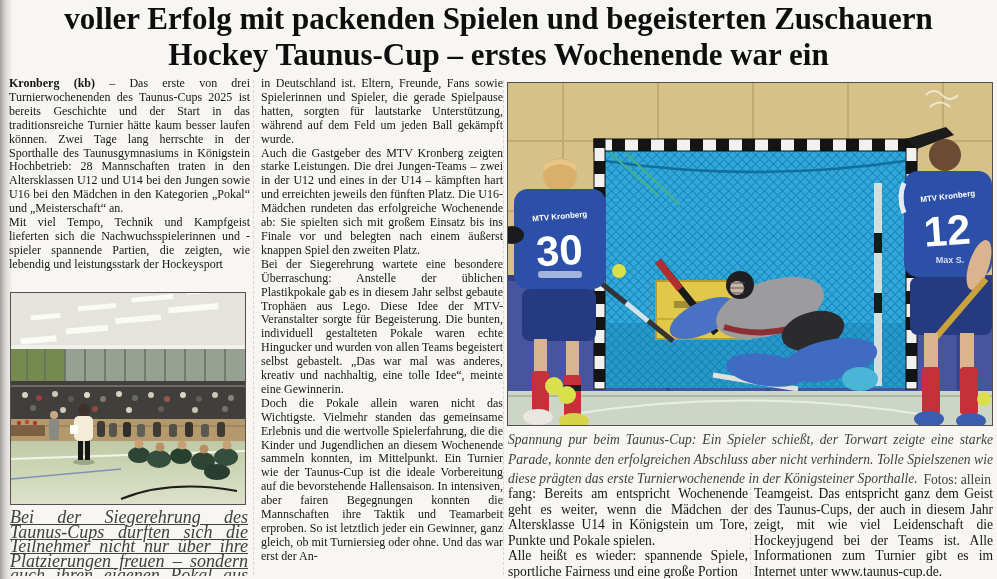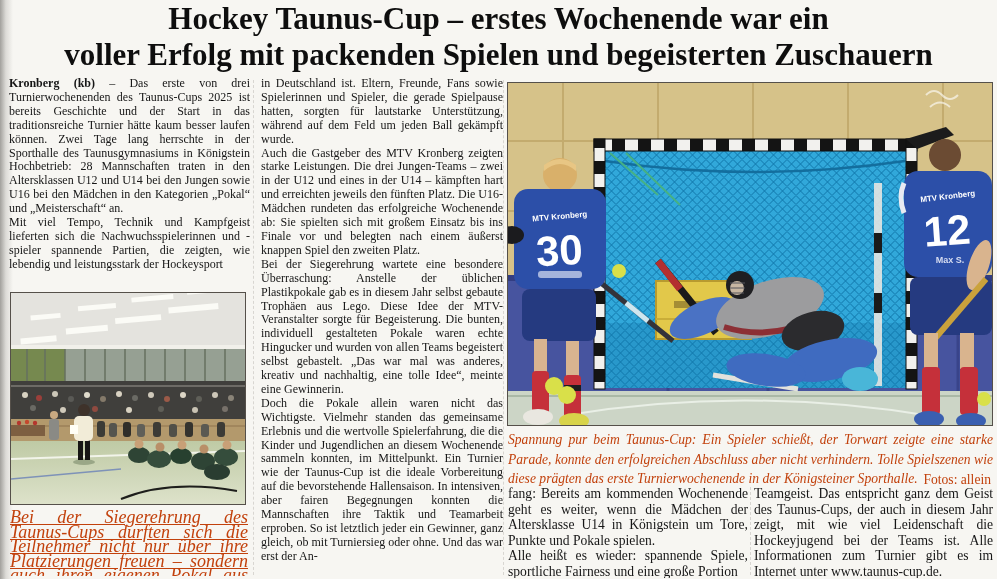--- a/index.html
+++ b/index.html
@@ -31,8 +31,8 @@
   <div class="edge-left"></div>
 
   <div class="headline">
+    <div>voller Erfolg mit packenden Spielen und begeisterten Zuschauern</div>
     <div>Hockey Taunus-Cup – erstes Wochenende war ein</div>
-    <div>voller Erfolg mit packenden Spielen und begeisterten Zuschauern</div>
   </div>
 
   <div class="colrule" style="left:253px;top:80px;height:495px;"></div>

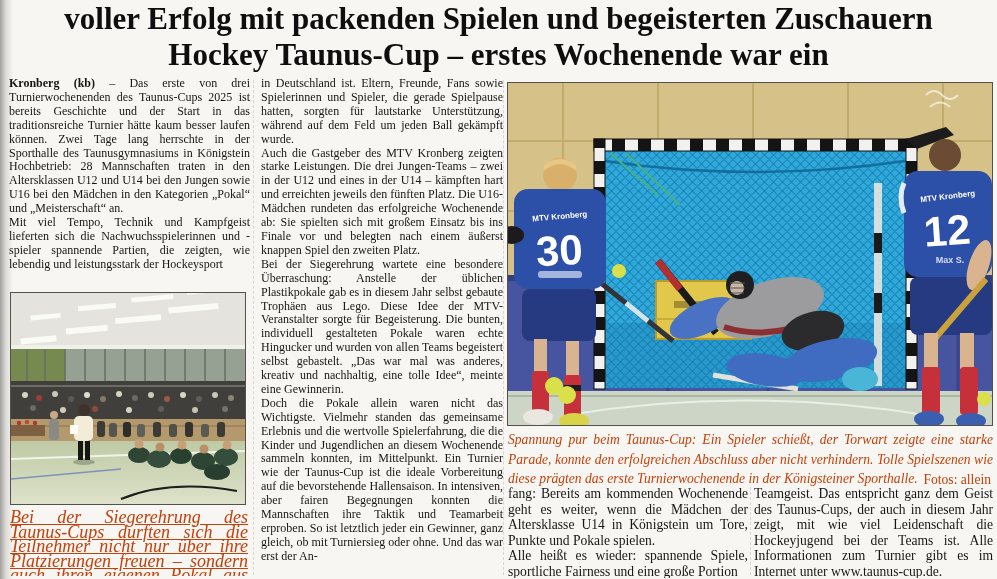--- a/index.html
+++ b/index.html
@@ -16,7 +16,7 @@
   .bt-bottom{font-size:13.6px;line-height:15.6px;}
   .photo{position:absolute;border:1px solid #55504a;background:#ddd;box-sizing:border-box;}
   .photo svg{display:block;}
-  .caption{position:absolute;font-style:italic;text-align:justify;color:#c2410c;overflow:hidden;}
+  .caption{position:absolute;font-style:italic;text-align:justify;color:#404040;overflow:hidden;}
   .cap-left{font-size:18px;line-height:14.5px;text-decoration:underline;}
   .cap-right{font-size:13.6px;line-height:19.5px;padding-right:0;}
   .credit{position:absolute;right:2px;bottom:1px;font-style:normal;font-size:13.6px;}

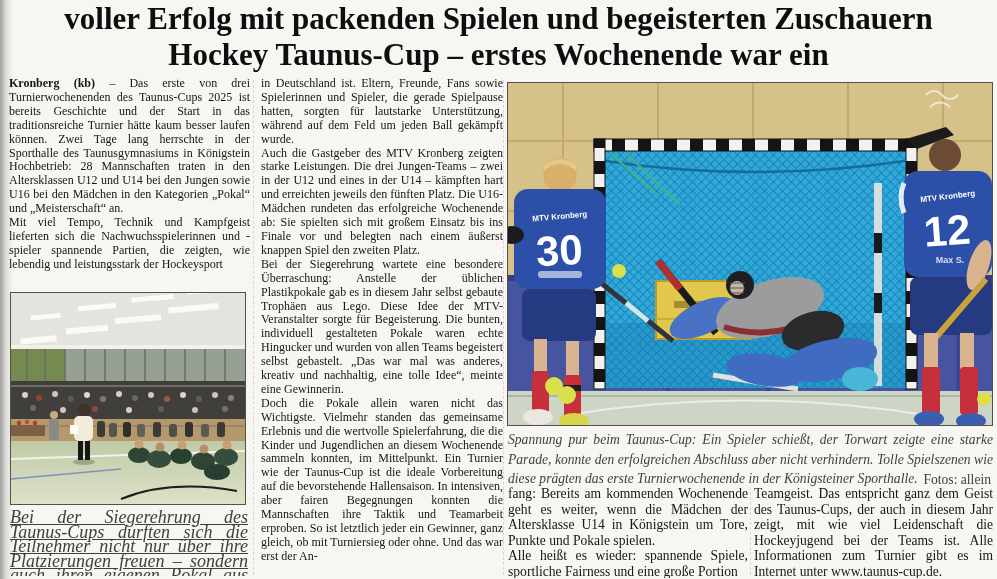--- a/index.html
+++ b/index.html
@@ -302,7 +302,7 @@
   </div>
 
   <div class="bodytext bt-bottom" style="left:508px;top:486px;width:240px;height:92px;">
-    <p>fang: Bereits am kommenden Wochenende geht es weiter, wenn die Mädchen der Altersklasse U14 in Königstein um Tore, Punkte und Pokale spielen.</p>
+    <p>fang: Bereits am entspricht Wochenende geht es weiter, wenn die Mädchen der Altersklasse U14 in Königstein um Tore, Punkte und Pokale spielen.</p>
     <p>Alle heißt es wieder: spannende Spiele, sportliche Fairness und eine große Portion</p>
   </div>
   <div class="bodytext bt-bottom" style="left:754px;top:486px;width:239px;height:92px;">

